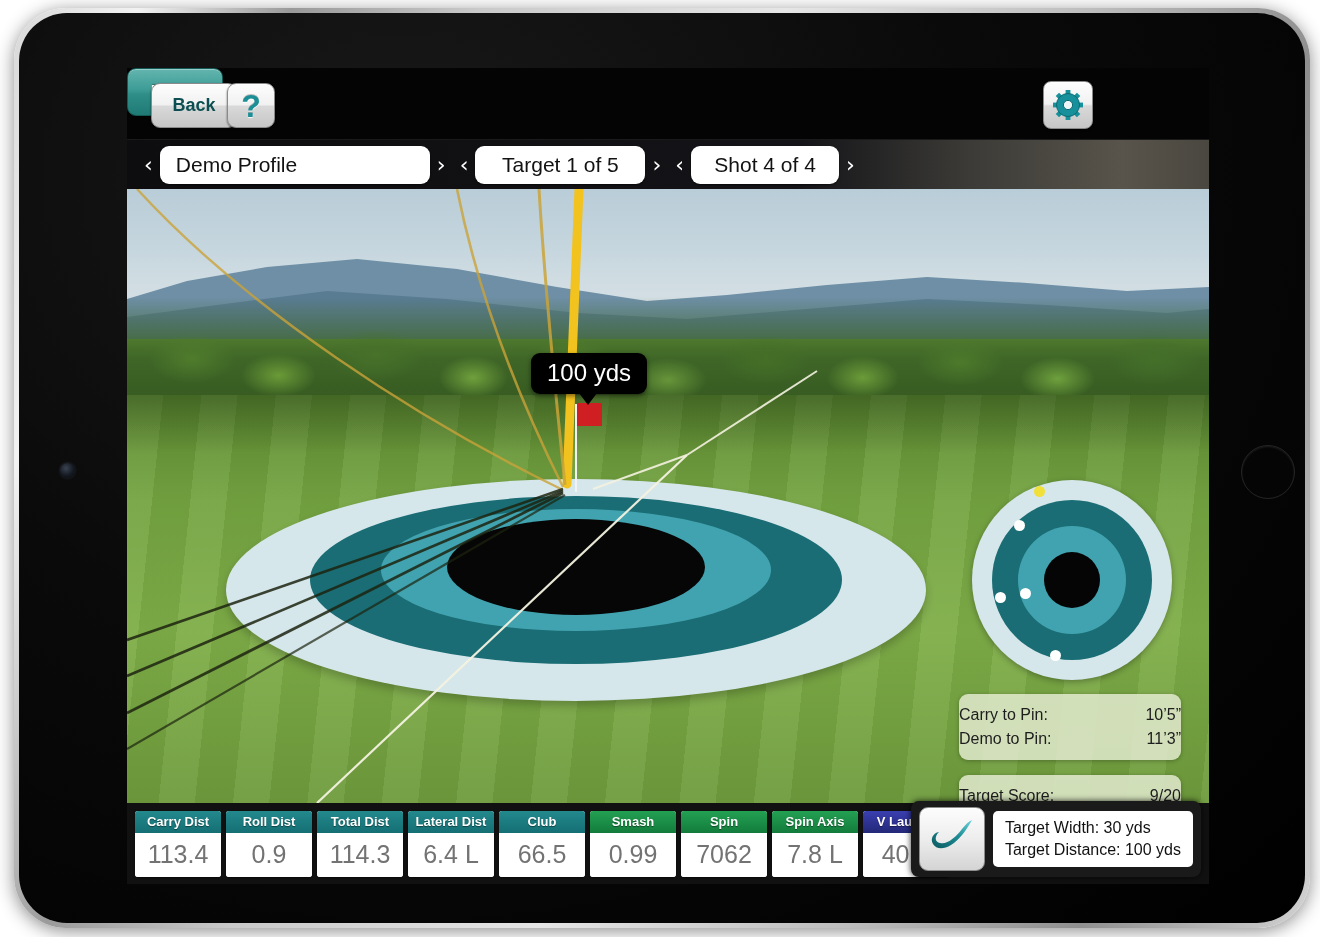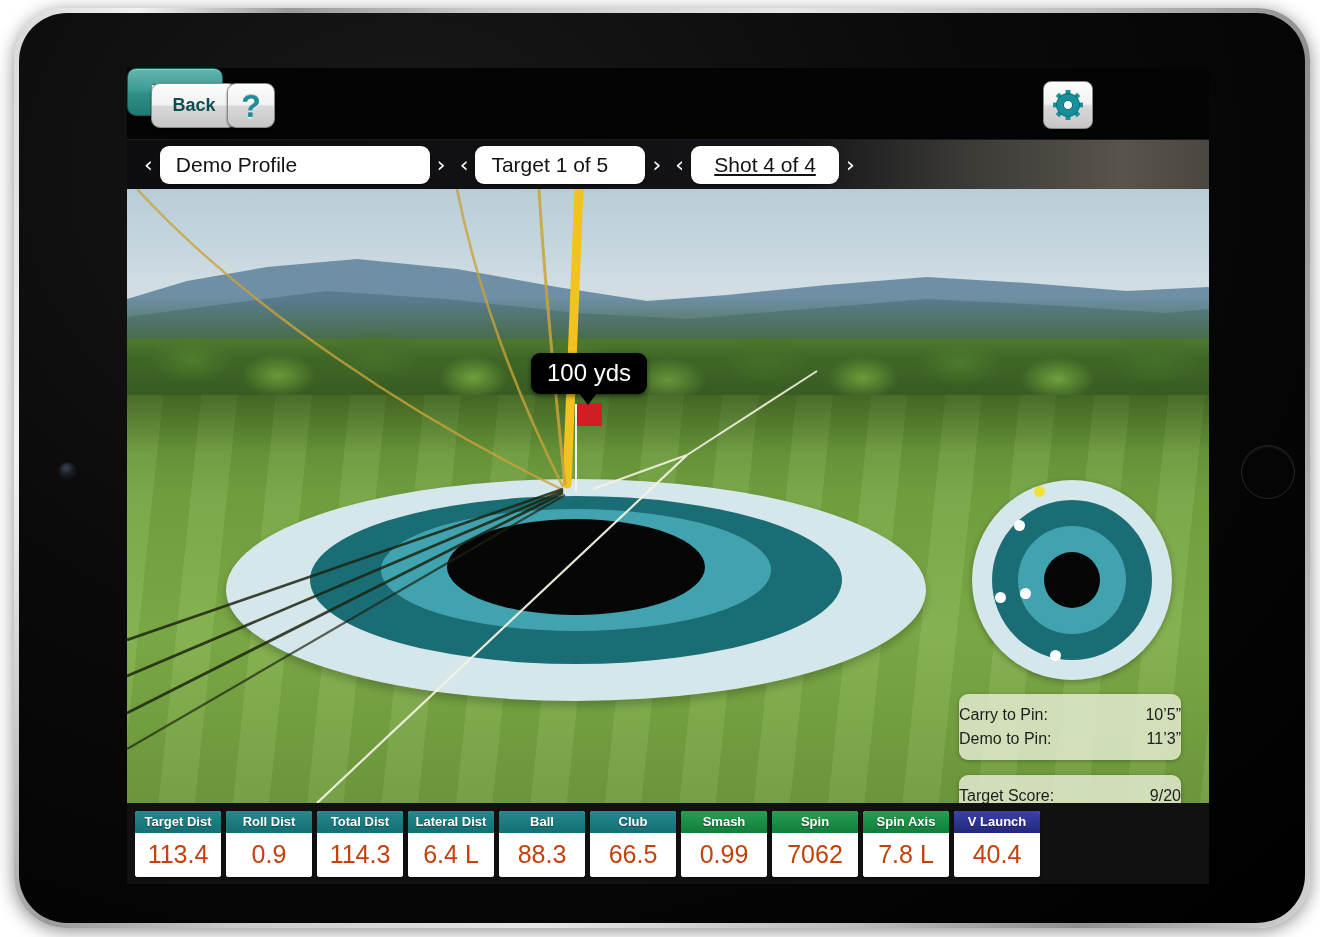--- a/index.html
+++ b/index.html
@@ -121,7 +121,7 @@
     white-space: nowrap;
   }
   #profile-pill { width: 270px; }
-  #target-pill  { justify-content: flex-start; min-width: 170px; }
+  #target-pill  { justify-content: center; min-width: 170px; }
   #shot-pill    { justify-content: center; min-width: 148px; text-decoration: underline; }
 
   

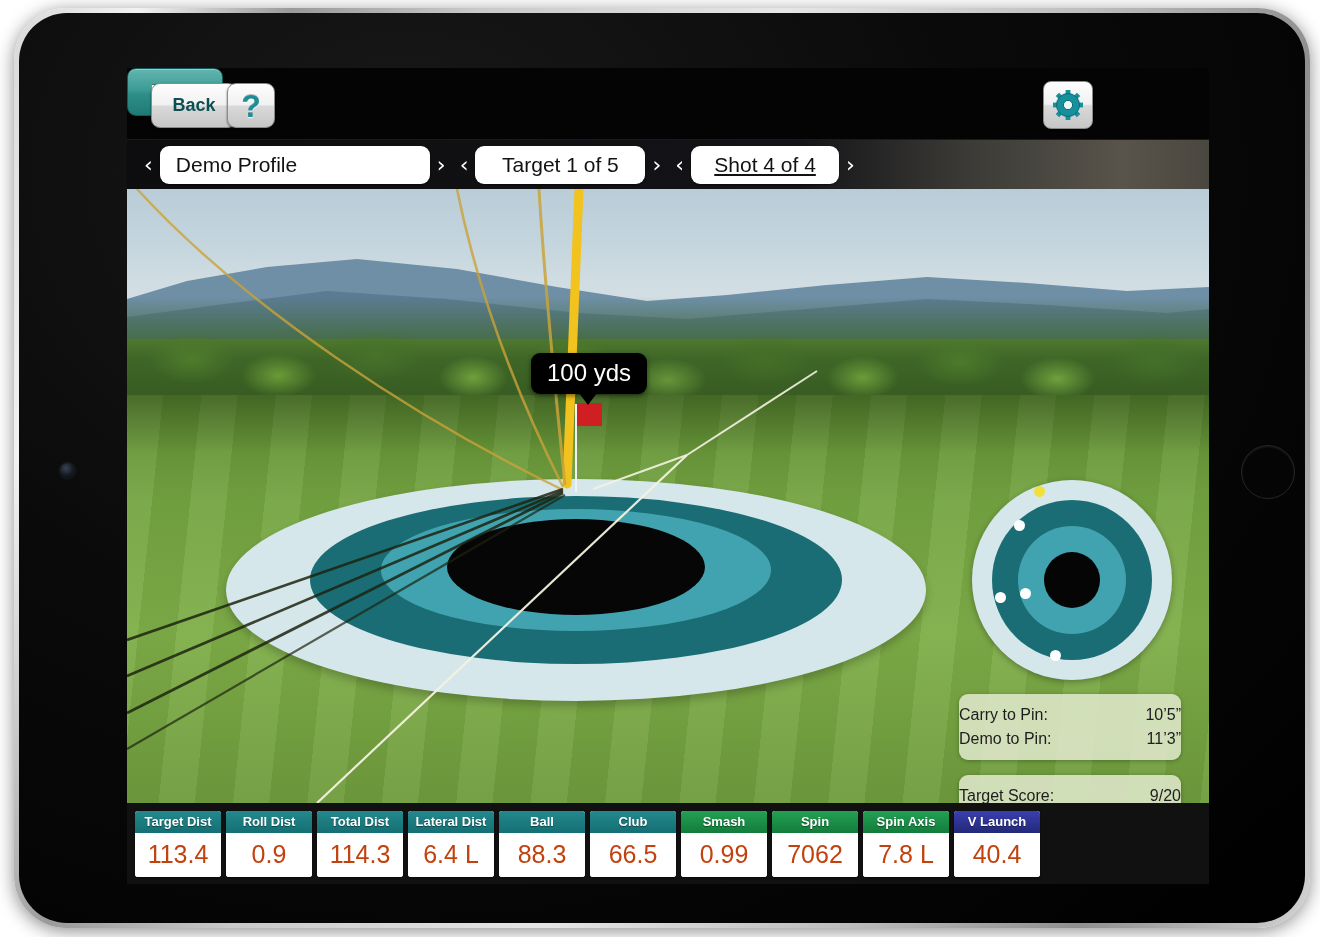--- a/index.html
+++ b/index.html
@@ -122,7 +122,7 @@
   }
   #profile-pill { width: 270px; }
   #target-pill  { justify-content: center; min-width: 170px; }
-  #shot-pill    { justify-content: center; min-width: 148px; text-decoration: underline; }
+  #shot-pill    { justify-content: center; min-width: 148px; }
 
   
   #scene {

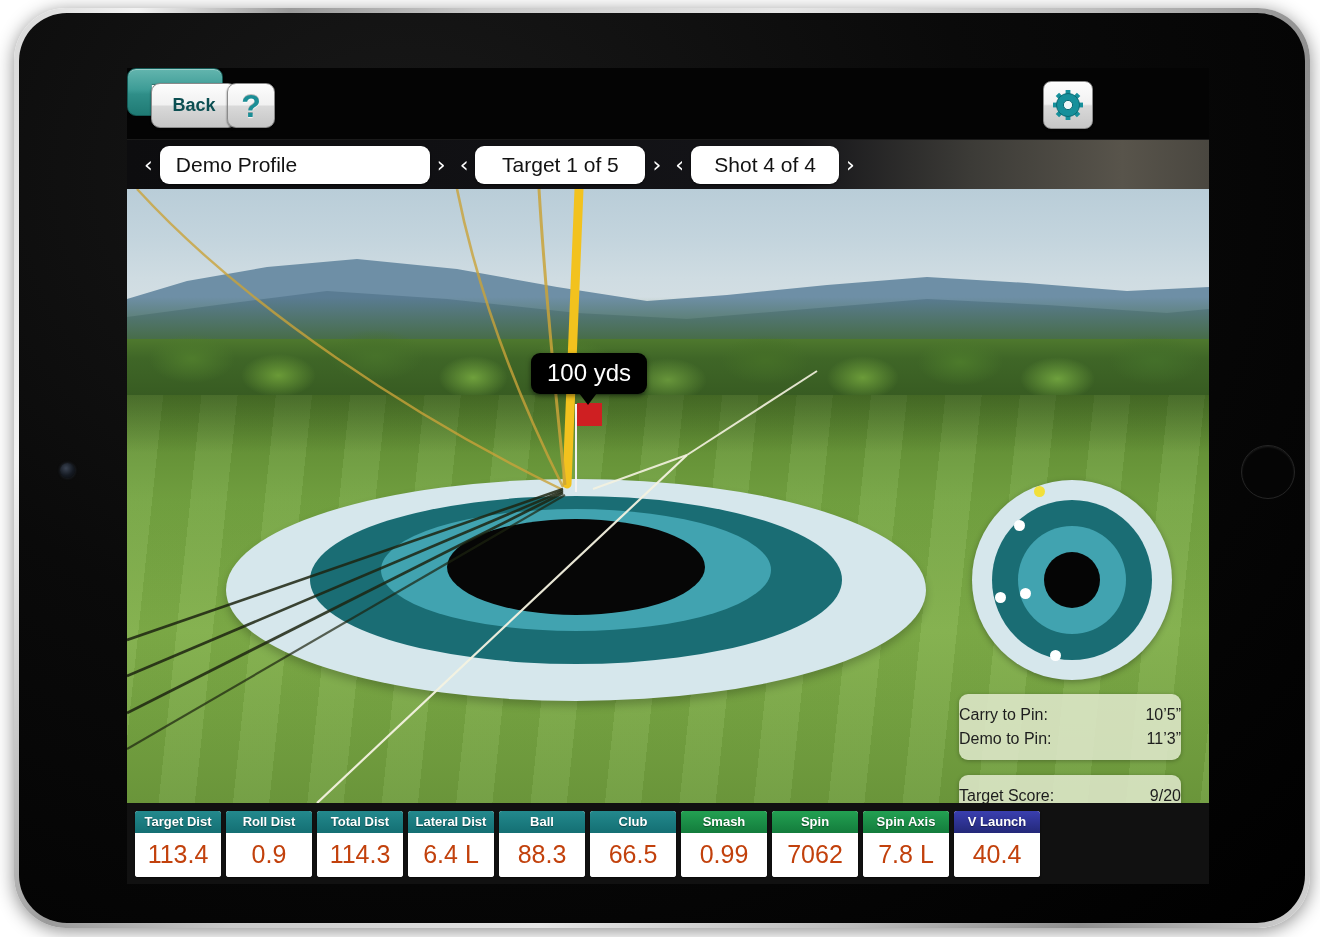--- a/index.html
+++ b/index.html
@@ -446,7 +446,7 @@
 
       <div id="stats-bar">
           <div class="stat-col">
-            <div class="stat-head hd-teal">Target Dist</div>
+            <div class="stat-head hd-teal">Carry Dist</div>
             <div class="stat-val">113.4</div>
           </div>
           <div class="stat-col">

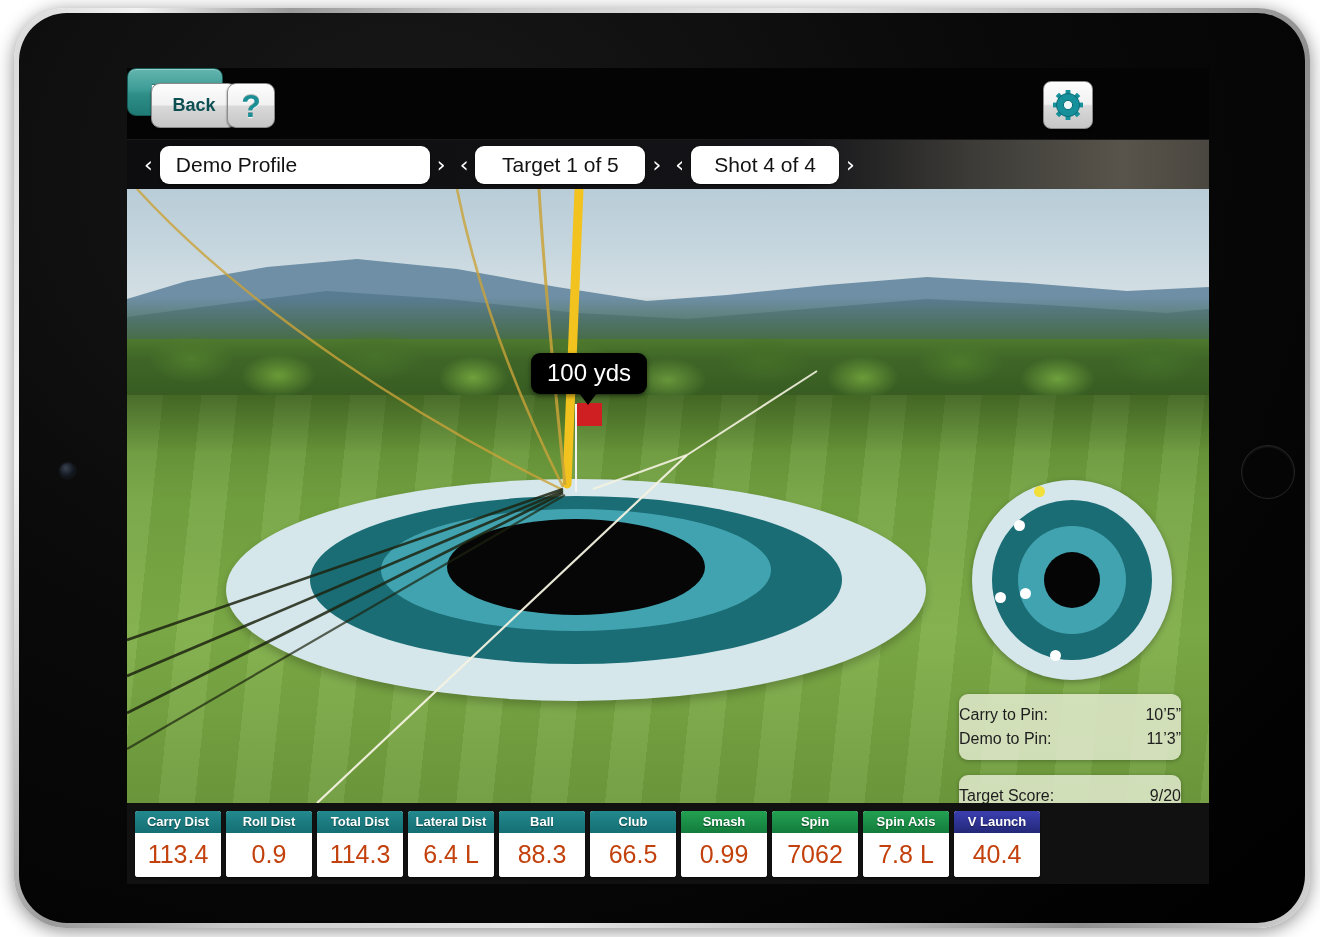--- a/index.html
+++ b/index.html
@@ -462,10 +462,6 @@
             <div class="stat-val">6.4 L</div>
           </div>
           <div class="stat-col">
-            <div class="stat-head hd-teal">Ball</div>
-            <div class="stat-val">88.3</div>
-          </div>
-          <div class="stat-col">
             <div class="stat-head hd-teal">Club</div>
             <div class="stat-val">66.5</div>
           </div>

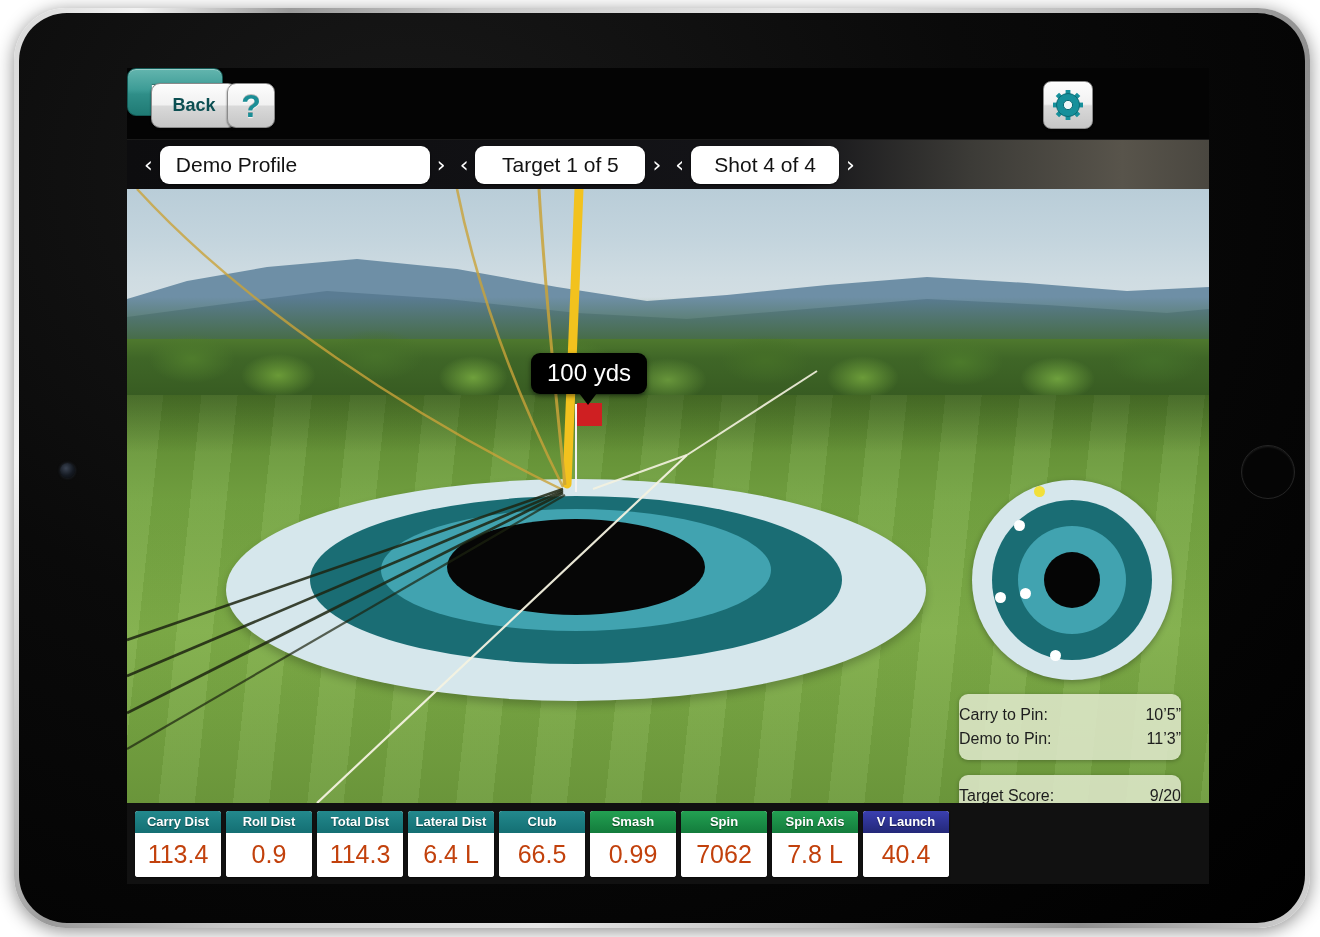--- a/index.html
+++ b/index.html
@@ -483,6 +483,24 @@
           </div>
         </div>
 
+      <div id="target-overlay">
+        <div id="club-icon-box">
+          <svg width="50" height="44" viewBox="0 0 50 44">
+            <defs>
+              <linearGradient id="clubg" x1="0" y1="1" x2="1" y2="0">
+                <stop offset="0%" stop-color="#0b5a60"></stop>
+                <stop offset="55%" stop-color="#1d8d95"></stop>
+                <stop offset="100%" stop-color="#6fd4dd"></stop>
+              </linearGradient>
+            </defs>
+            <path d="M45,3 C39,14 32,23 24,28 C16,33 9,32 6,27 C3,22 6,16 12,15 C7,20 8,25 13,26 C20,28 29,20 35,12 C39,7 42,4 45,3 Z" fill="url(#clubg)"></path>
+          </svg>
+        </div>
+        <div id="target-info-box">
+          <div>Target Width: 30 yds</div>
+          <div>Target Distance: 100 yds</div>
+        </div>
+      </div>
 
     </div>
   </div>

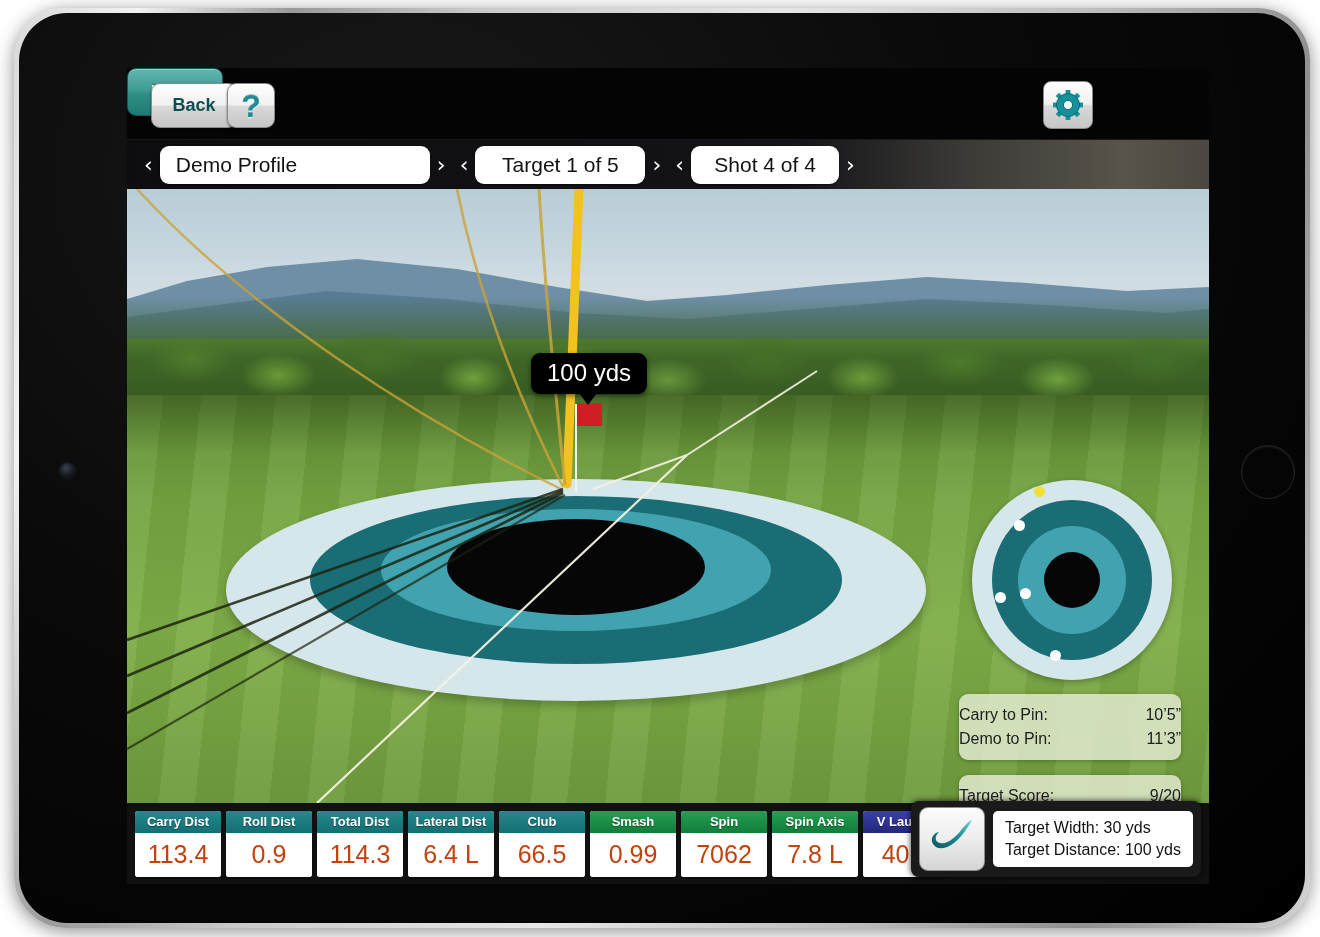--- a/index.html
+++ b/index.html
@@ -281,7 +281,7 @@
   .stat-val {
     height: 44px; line-height: 42px;
     text-align: center;
-    color: #c2410c; font-size: 25px;
+    color: #737373; font-size: 25px;
     background: #ffffff;
   }
   .hd-teal  { background: linear-gradient(180deg, #23898d 0%, #146f73 100%); }

